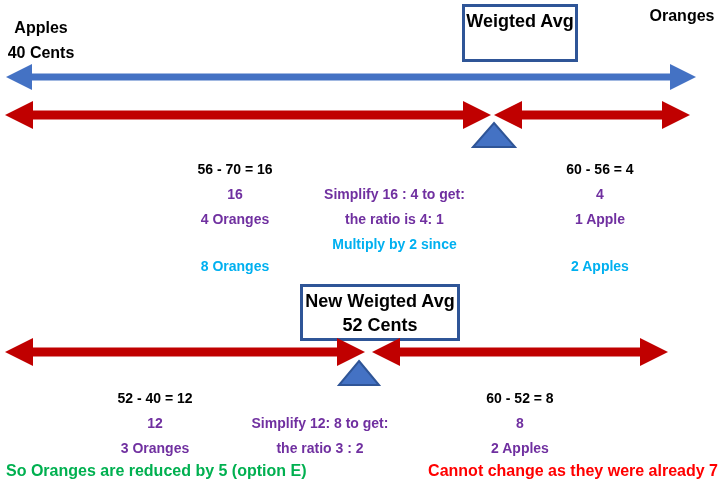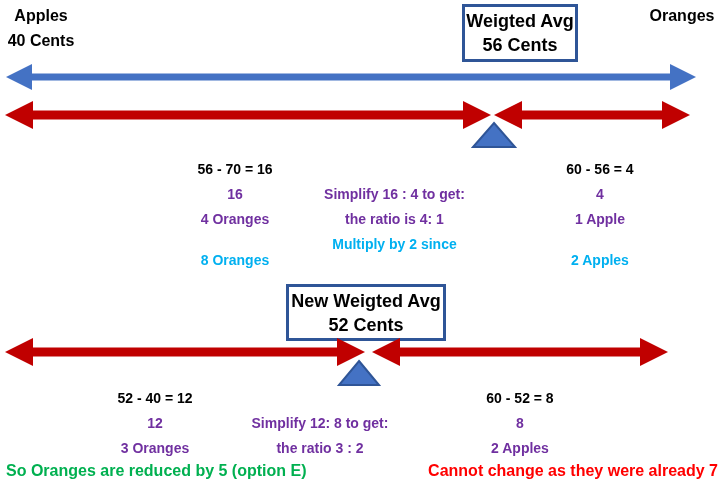--- a/index.html
+++ b/index.html
@@ -43,7 +43,7 @@
 
 <div id="canvas">
 
-  <div class="abs ctr toplabel" style="left:2px; top:3px; width:78px;">
+  <div class="abs ctr toplabel" style="left:2px; top:15px; width:78px;">
     <div>Apples</div>
     <div>40 Cents</div>
   </div>

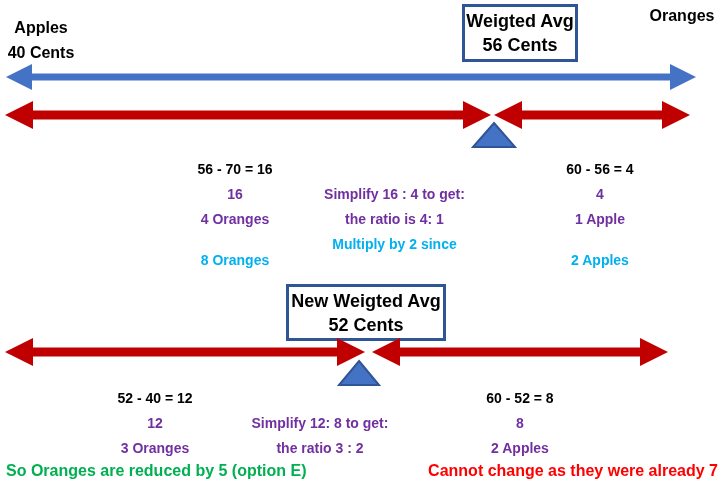--- a/index.html
+++ b/index.html
@@ -50,7 +50,6 @@
 
   <div class="abs avgbox" style="left:462px; top:4px; width:110px; height:50px;">
     <div>Weigted Avg</div>
-    <div>56 Cents</div>
   </div>
 
   <div class="abs ctr toplabel" style="left:644px; top:3px; width:76px;">

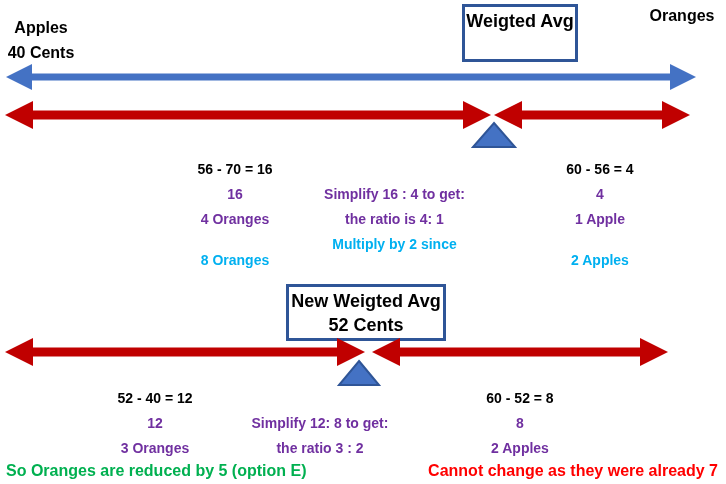--- a/index.html
+++ b/index.html
@@ -34,7 +34,7 @@
   .arrow.red .head.right { right:0; border-top:14px solid transparent; border-bottom:14px solid transparent; border-left:28px solid #C00000; }
 
   .col { position:absolute; text-align:center; font-size:14px; line-height:25px; }
-  .col .gap { margin-top:16px; }
+  .col .gap { margin-top:22px; }
 
   .bottomline { font-size:16px; line-height:20px; }
 </style>

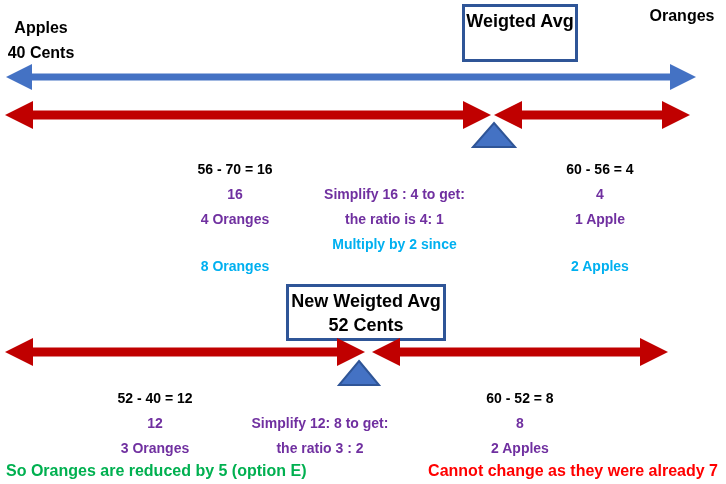--- a/index.html
+++ b/index.html
@@ -97,7 +97,7 @@
     <div class="cyan gap">2 Apples</div>
   </div>
 
-  <div class="abs avgbox" style="left:286px; top:284px; width:154px; height:49px;">
+  <div class="abs avgbox" style="left:300px; top:284px; width:154px; height:49px;">
     <div>New Weigted Avg</div>
     <div>52 Cents</div>
   </div>

